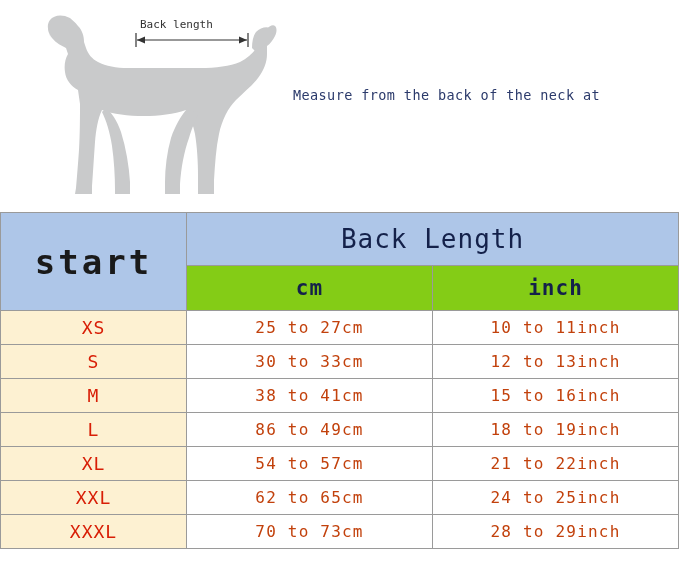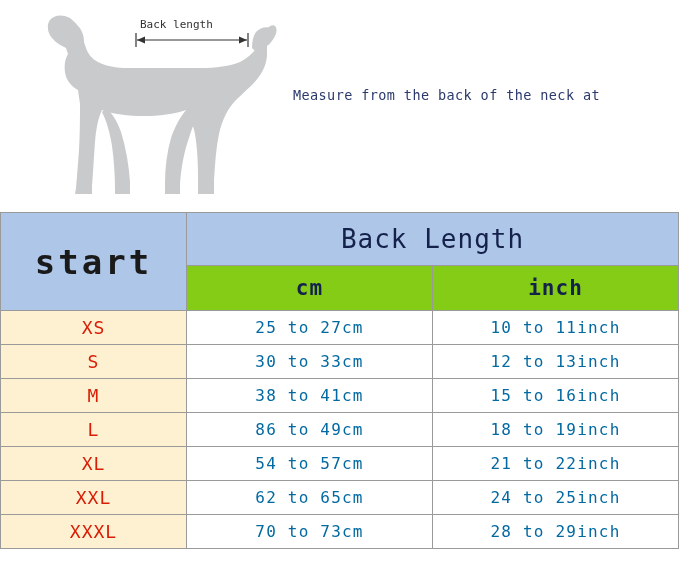--- a/index.html
+++ b/index.html
@@ -103,7 +103,7 @@
   }
   .cell-val {
     background: #ffffff;
-    color: #0369a1;
+    color: #c2410c;
     font-size: 16px;
     height: 33px;
     letter-spacing: 1.2px;

